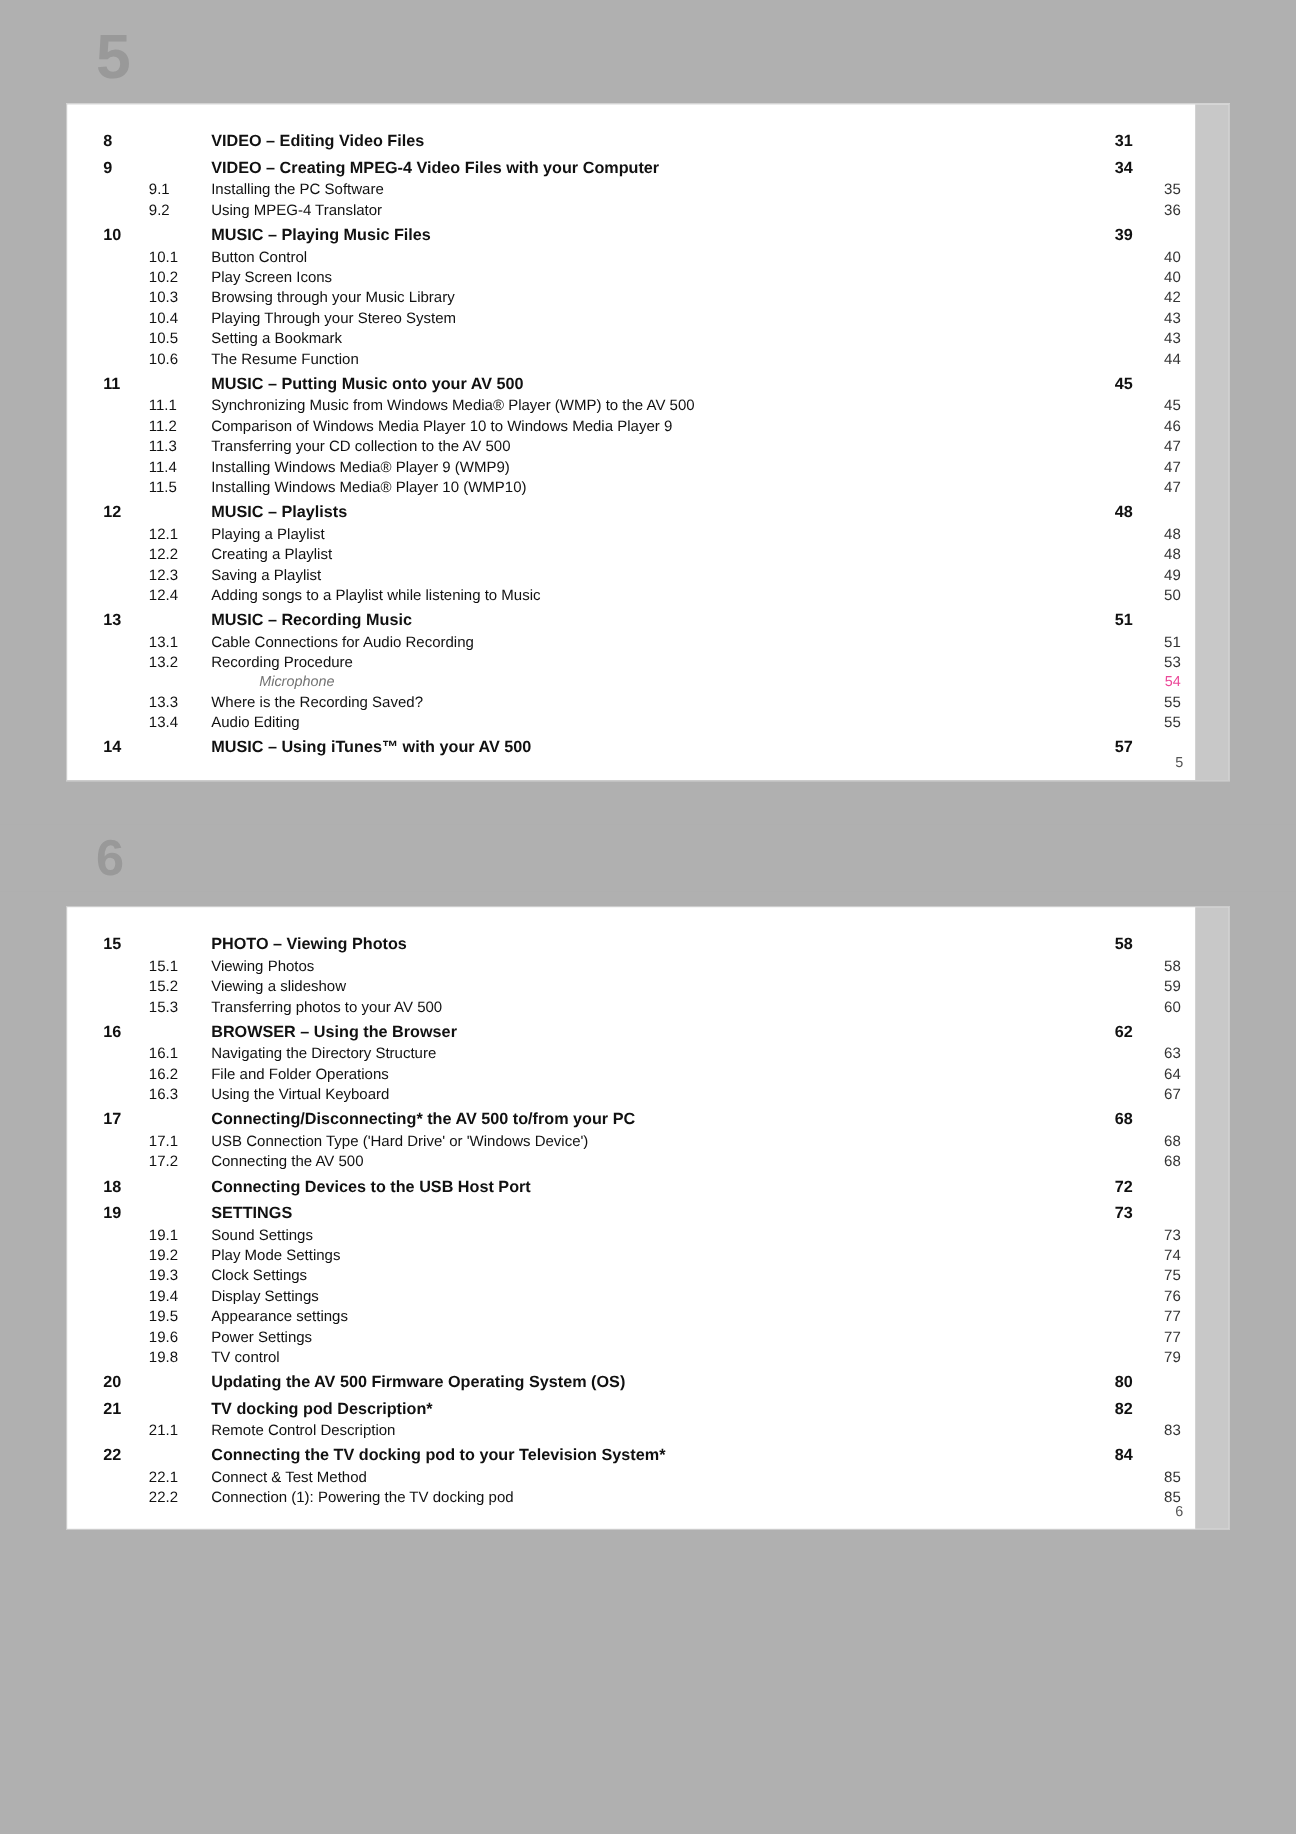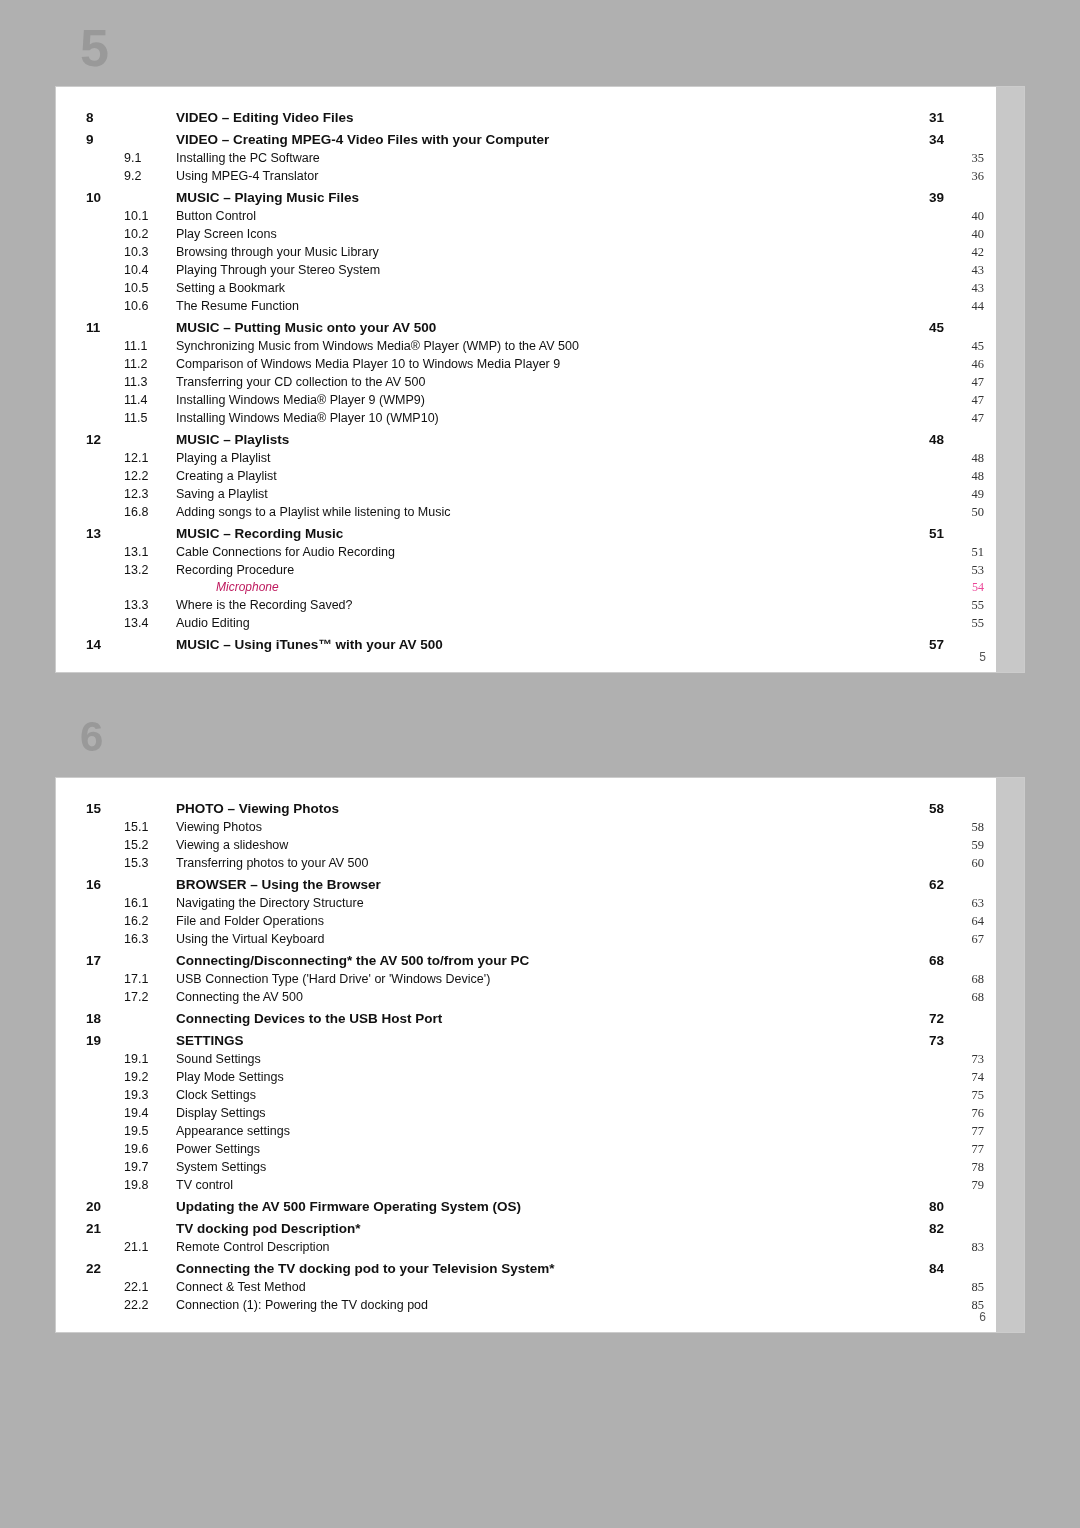--- a/index.html
+++ b/index.html
@@ -78,7 +78,7 @@
     .col-num { width: 38px; vertical-align: top; padding-top: 1px; }
     .col-sub { width: 52px; vertical-align: top; padding-top: 1px; margin-top: 10px; }
     .col-title { vertical-align: top; }
-    .col-page { width: 55px; text-align: right; vertical-align: top; padding-top: 1px; color: #333; font-family: Liberation Serif, serif; }
+    .col-page { width: 55px; text-align: right; vertical-align: top; padding-top: 1px; color: #333; }
     .col-page-bold { width: 55px; text-align: left; vertical-align: top; font-weight: bold; padding-top: 1px; }
 
     .page-corner {

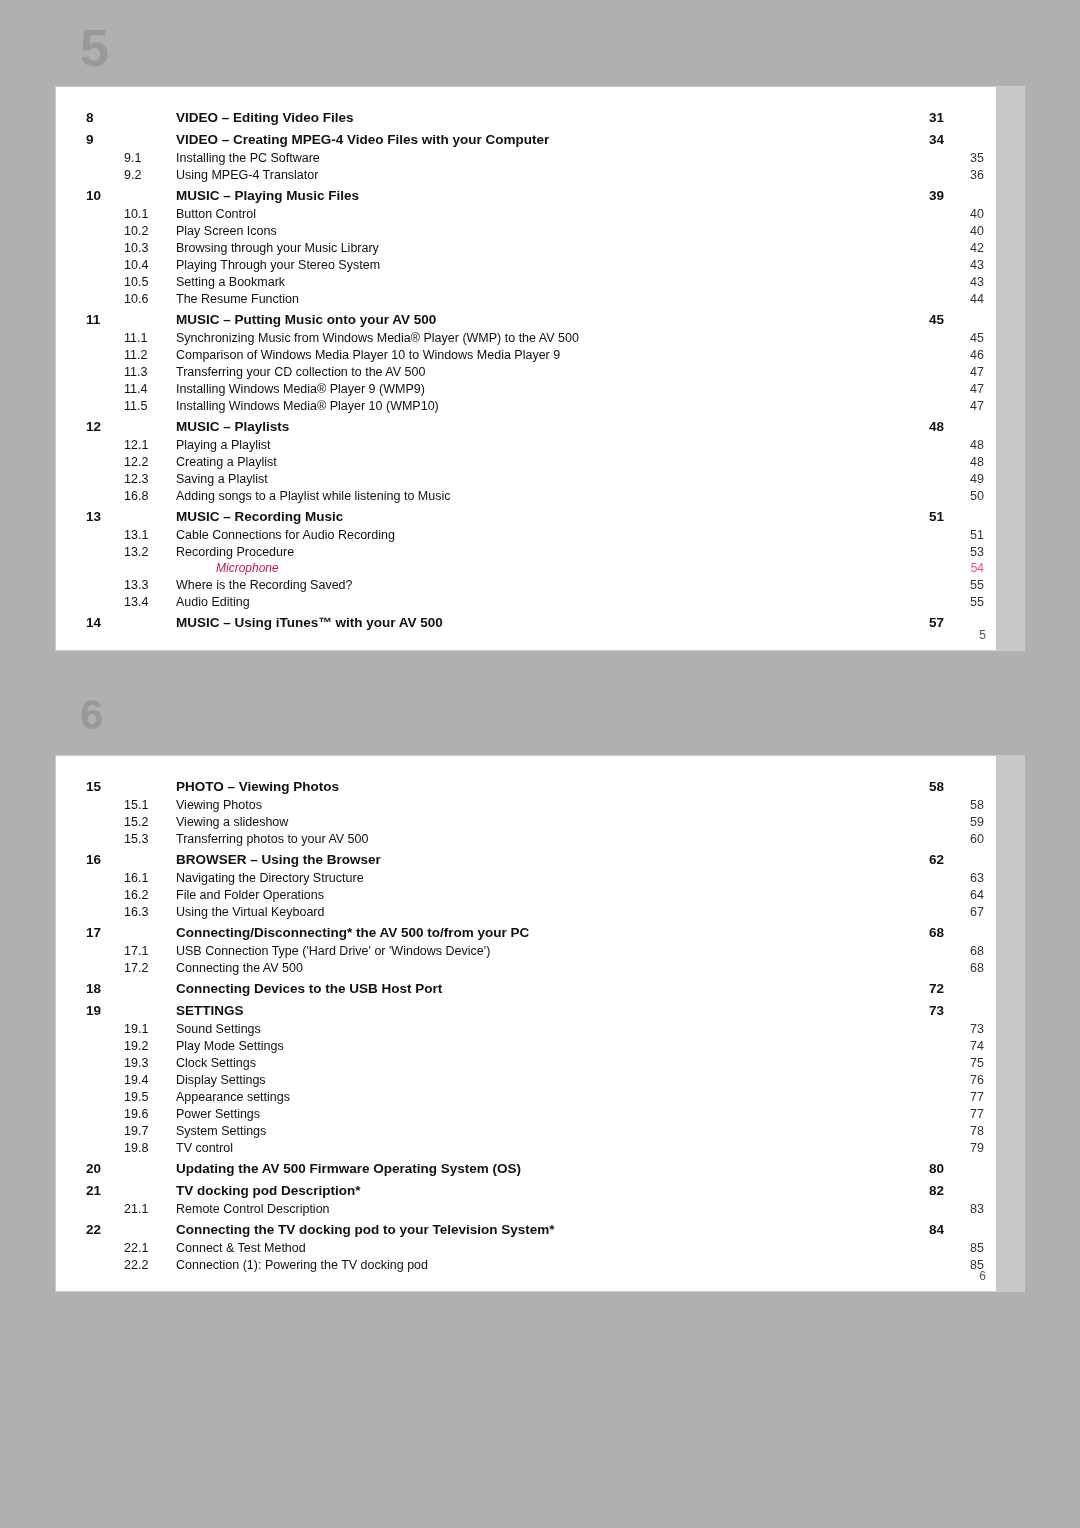--- a/index.html
+++ b/index.html
@@ -231,7 +231,7 @@
       </tr>
       <tr class="sub-entry">
         <td class="col-num"></td>
-        <td class="col-sub">16.8</td>
+        <td class="col-sub">12.4</td>
         <td class="col-title">Adding songs to a Playlist while listening to Music</td>
         <td class="col-page">50</td>
       </tr>

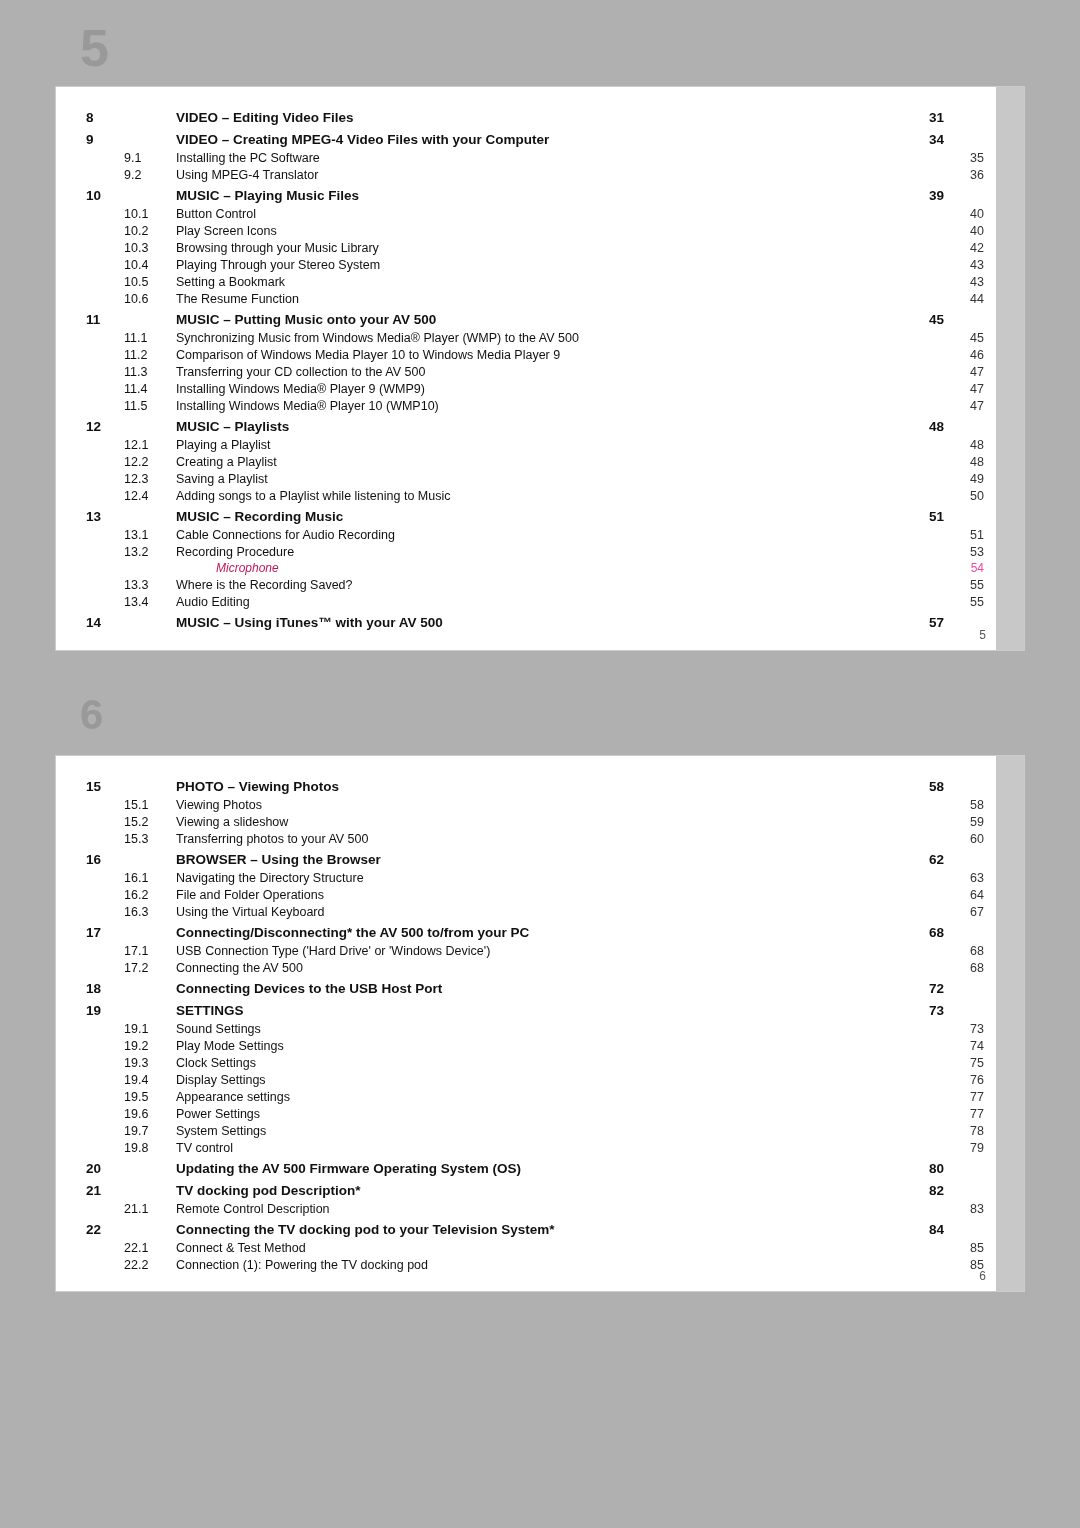--- a/index.html
+++ b/index.html
@@ -257,7 +257,7 @@
       <tr class="sub-sub-entry">
         <td class="col-num"></td>
         <td class="col-sub"></td>
-        <td class="col-title" style="font-style:italic; color:#be185d; padding-left:40px;margin-top:24px;">Microphone</td>
+        <td class="col-title" style="font-style:italic; color:#737373; padding-left:40px;margin-top:24px;">Microphone</td>
         <td class="col-page" style="color:#ec4899;">54</td>
       </tr>
       <tr class="sub-entry">

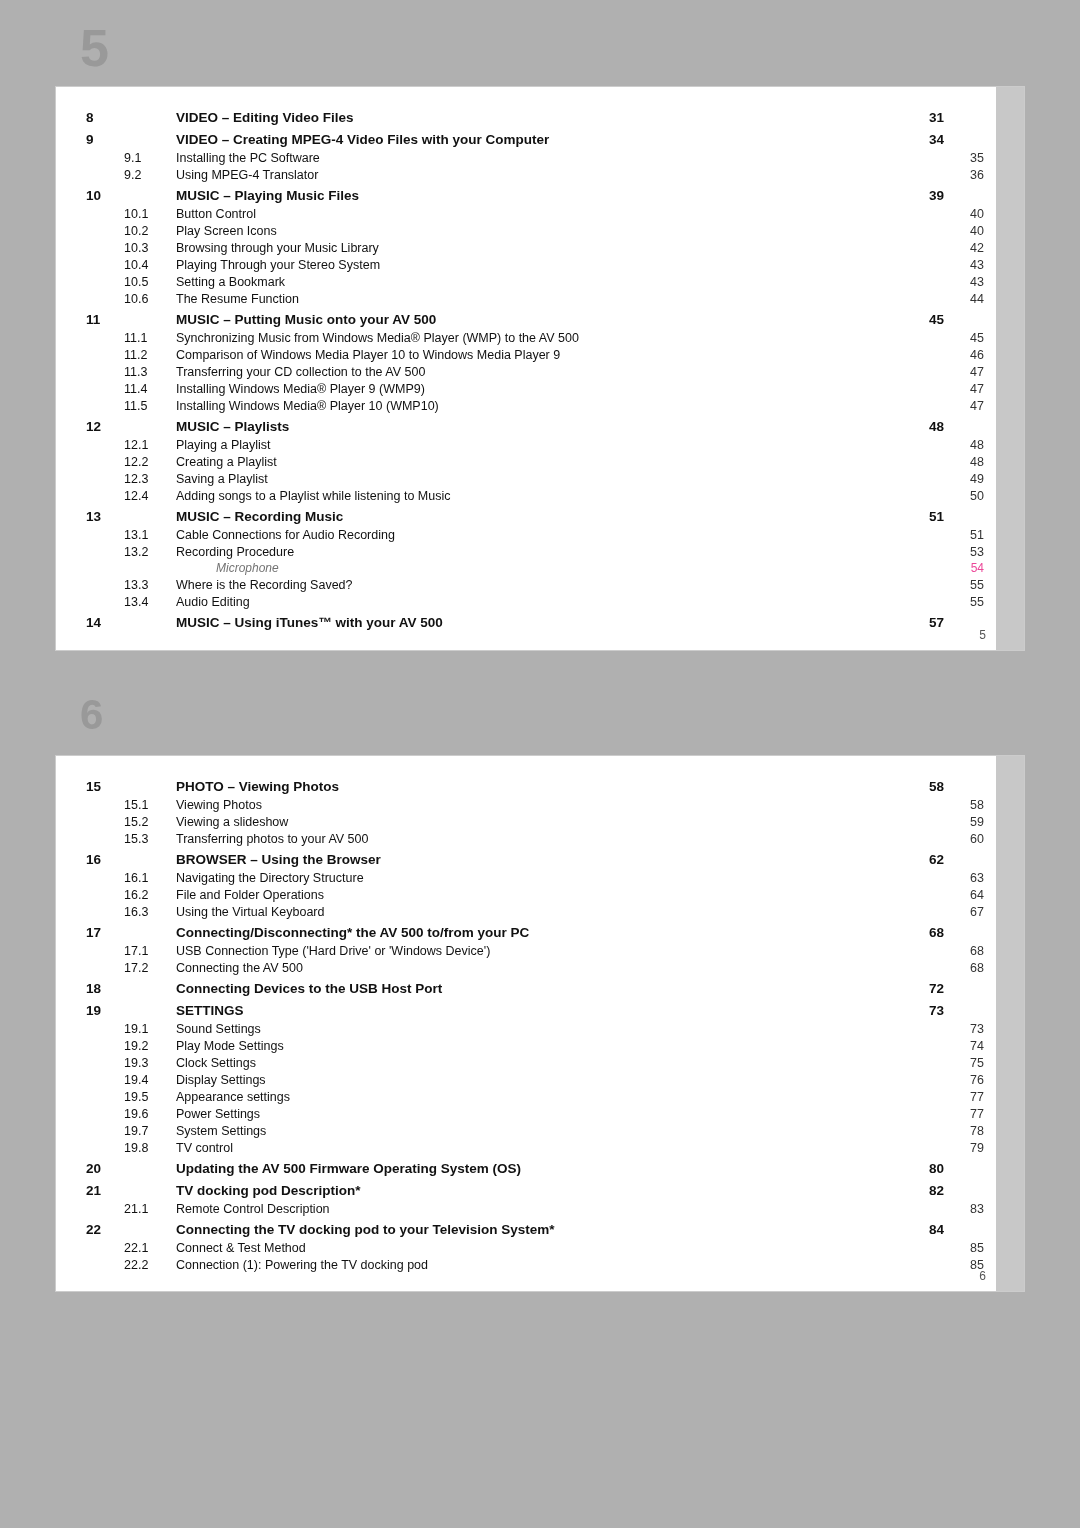--- a/index.html
+++ b/index.html
@@ -413,12 +413,6 @@
       </tr>
       <tr class="sub-entry">
         <td class="col-num"></td>
-        <td class="col-sub">19.7</td>
-        <td class="col-title">System Settings</td>
-        <td class="col-page">78</td>
-      </tr>
-      <tr class="sub-entry">
-        <td class="col-num"></td>
         <td class="col-sub">19.8</td>
         <td class="col-title">TV control</td>
         <td class="col-page">79</td>

